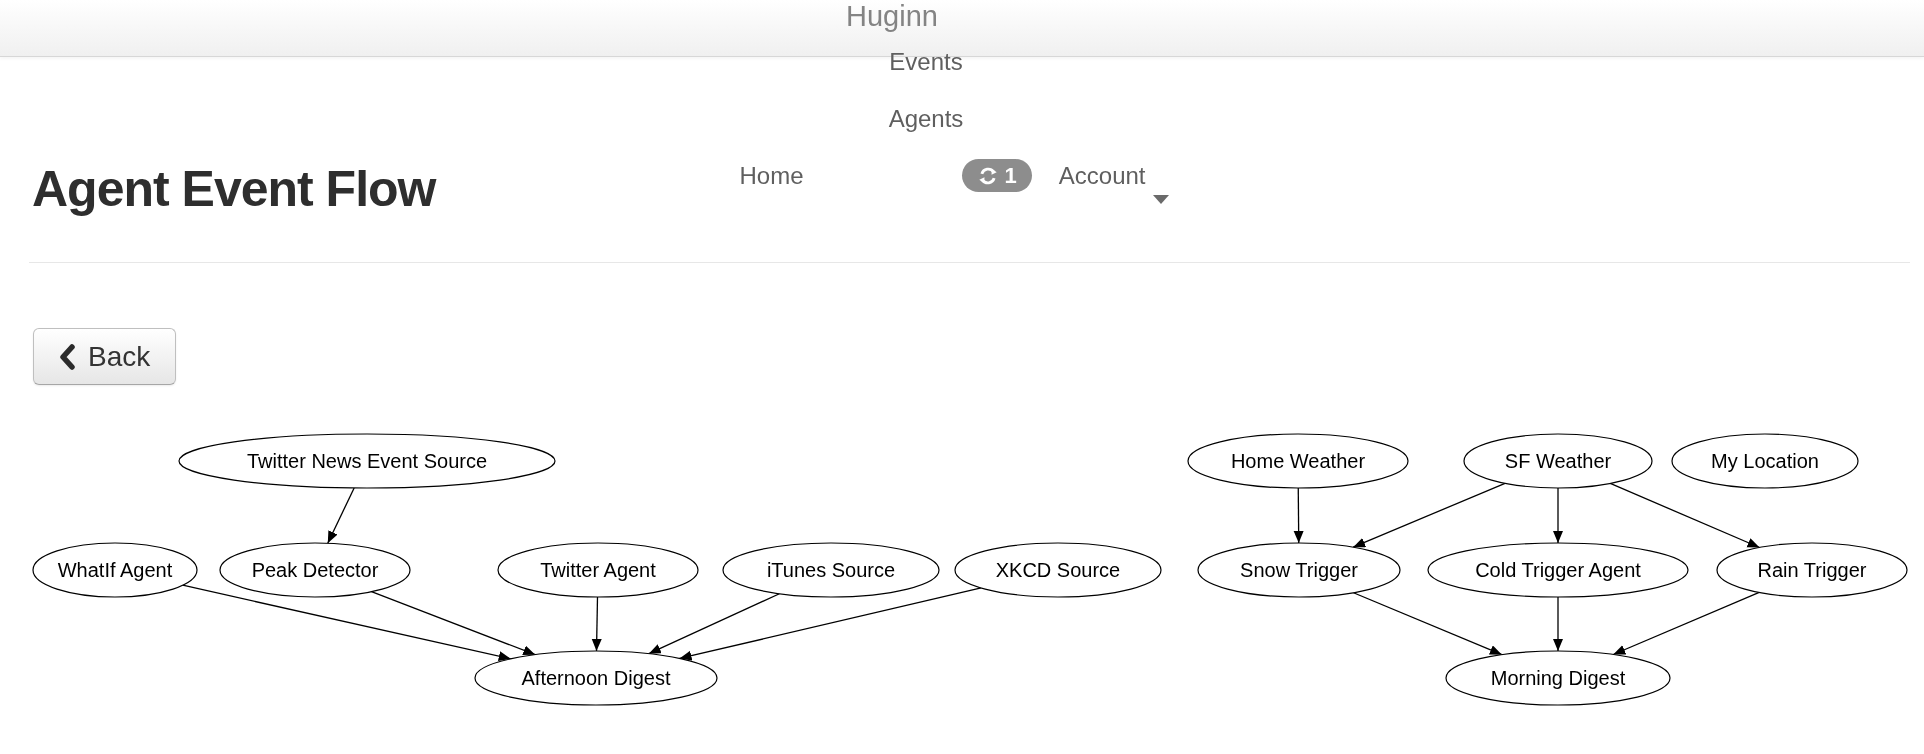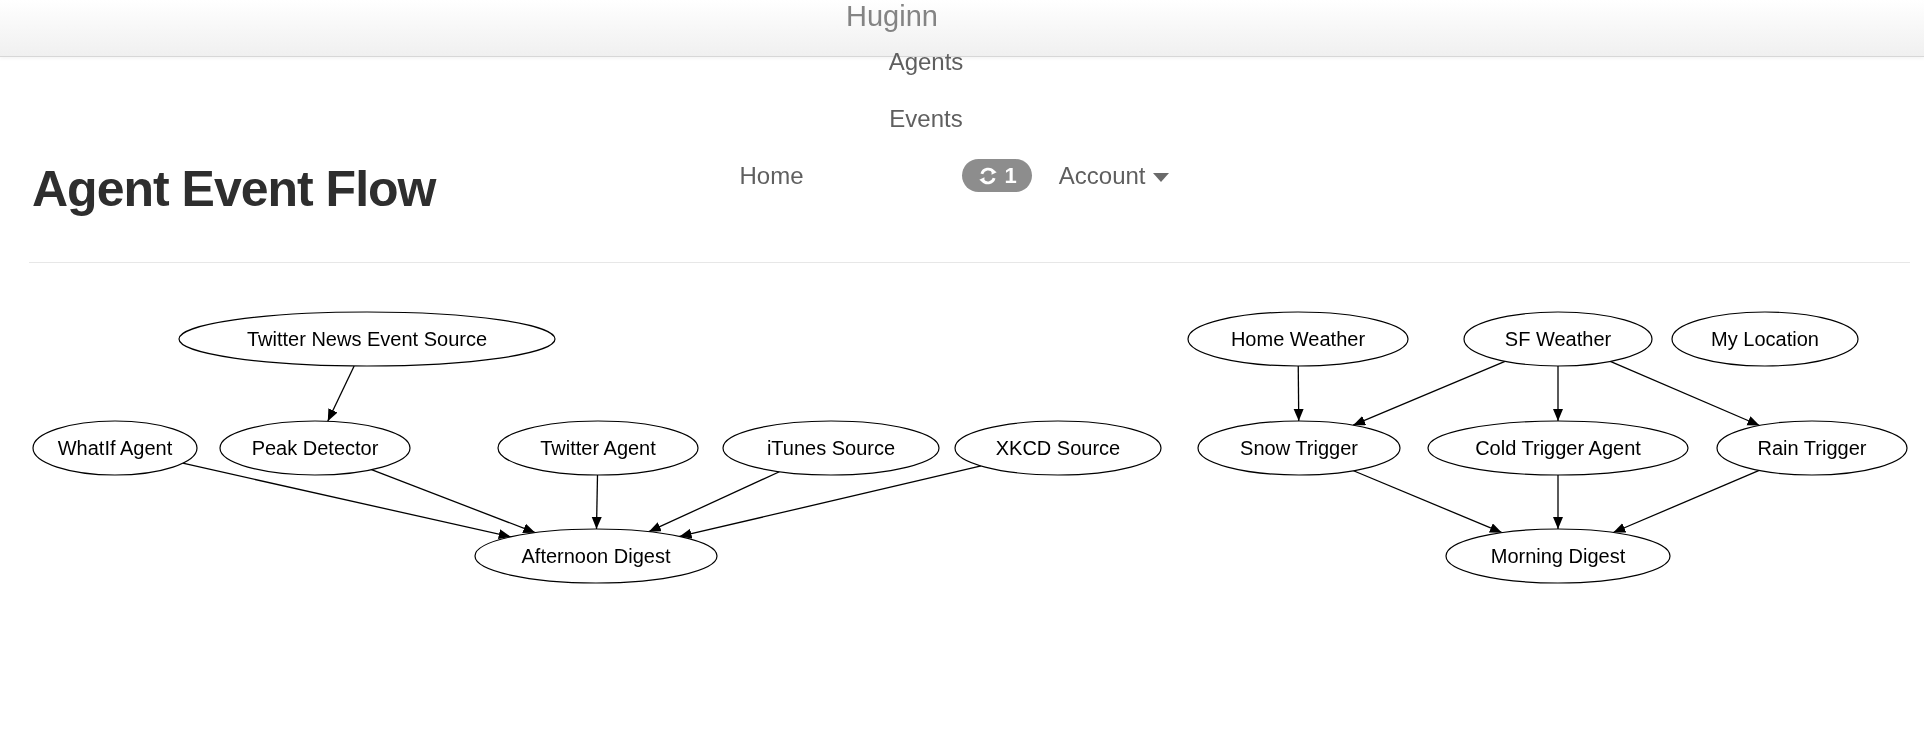--- a/index.html
+++ b/index.html
@@ -122,8 +122,8 @@
 
 <div class="navbar">
   <a class="brand">Huginn</a>
+  <a class="nav-link">Events</a>
   <a class="nav-link">Agents</a>
-  <a class="nav-link">Events</a>
   <div class="nav-spacer"></div>
   <div class="nav-right">
     <a class="nav-link">Home</a>

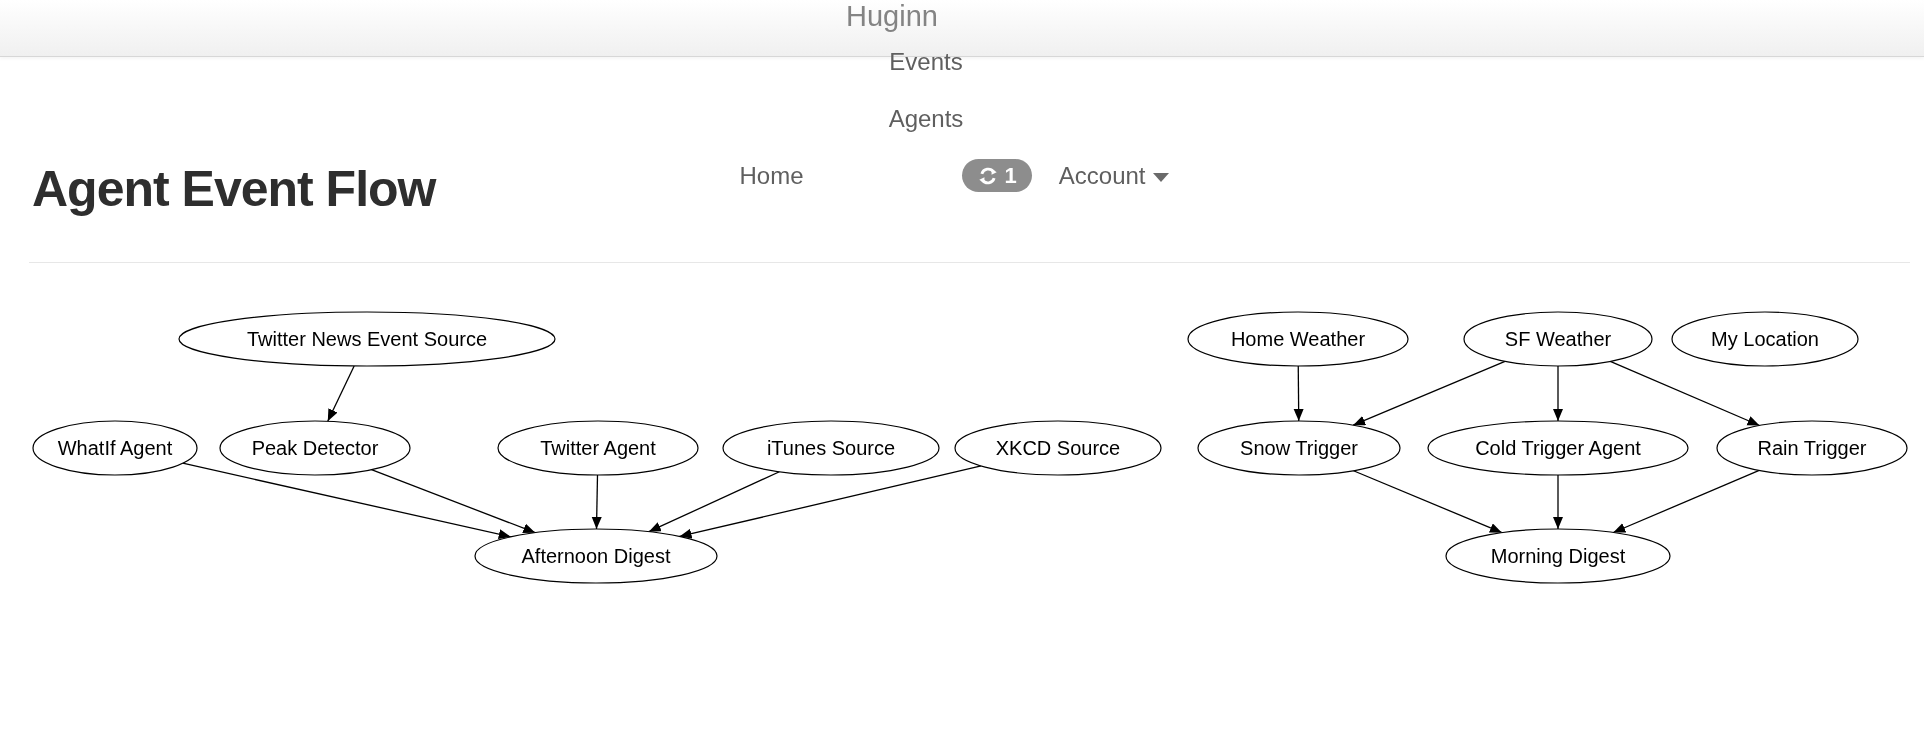--- a/index.html
+++ b/index.html
@@ -62,7 +62,7 @@
   }
   .account {
     display: inline-flex;
-    align-items: center;
+    align-items: flex-end;
     gap: 7px;
     margin-left: 27px;
     cursor: pointer;

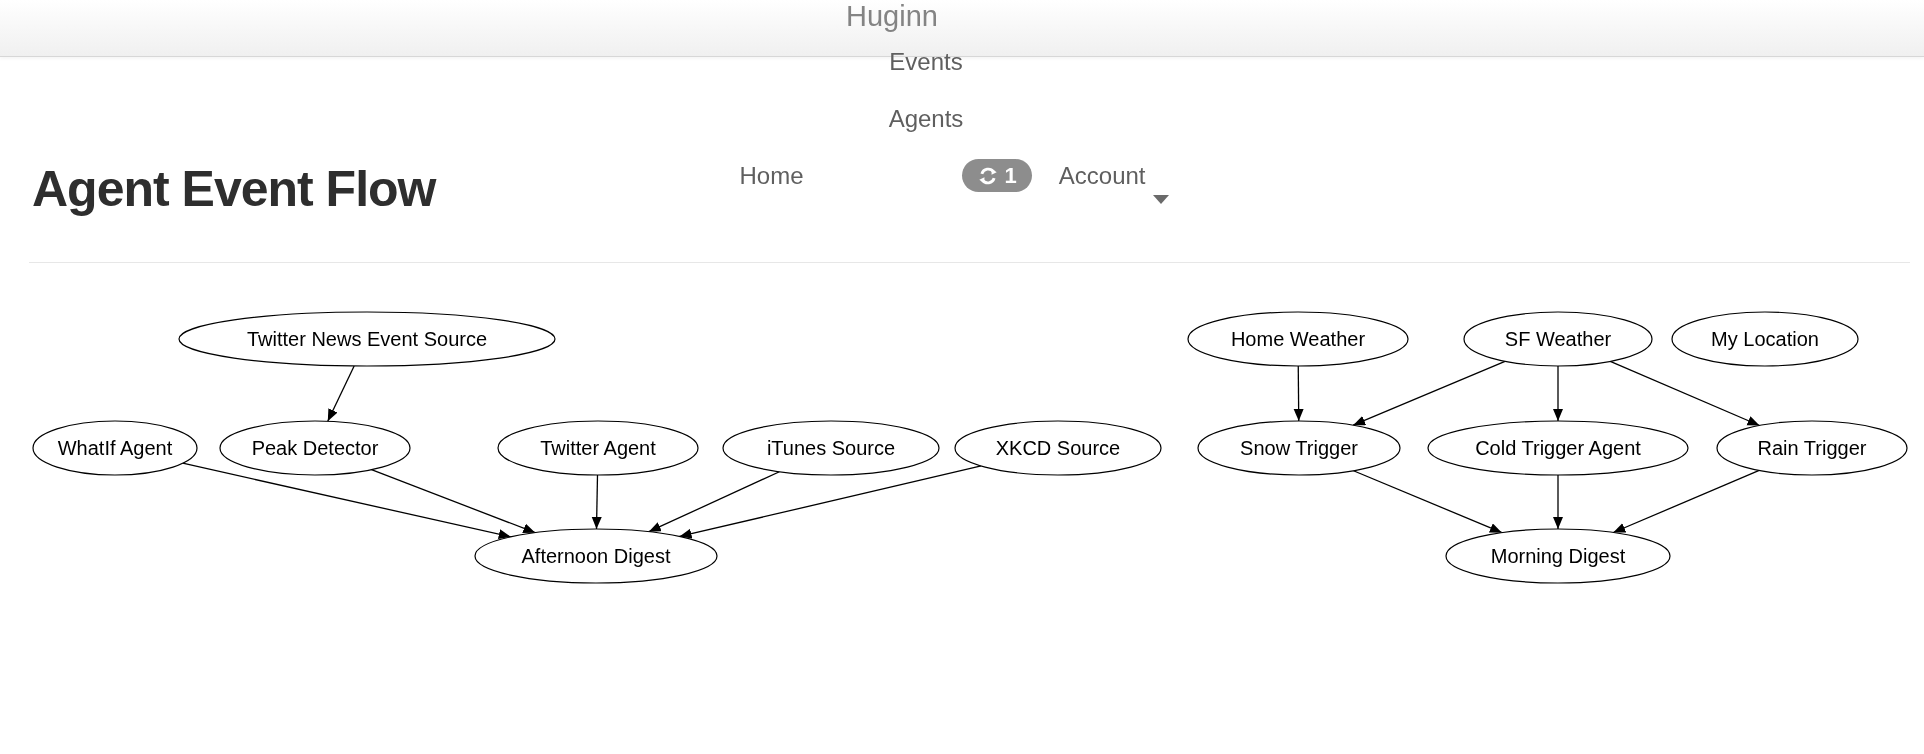--- a/index.html
+++ b/index.html
@@ -154,6 +154,14 @@
   <h1 class="page-title">Agent Event Flow</h1>
   <hr class="rule">
 
+  <button class="btn-back">
+    <span style="display:inline-flex;">
+      <svg width="16" height="26" viewBox="0 0 16 26">
+        <polyline points="13,3 4,13 13,23" fill="none" stroke="#2b2b2b" stroke-width="5.5" stroke-linecap="round" stroke-linejoin="round"></polyline>
+      </svg>
+    </span>
+    <span>Back</span>
+  </button>
 
   <div class="graph-wrap" style="margin-left:-17px;text-decoration:underline;">
     <svg class="flow" width="1924" height="300" viewBox="0 0 1924 300">

